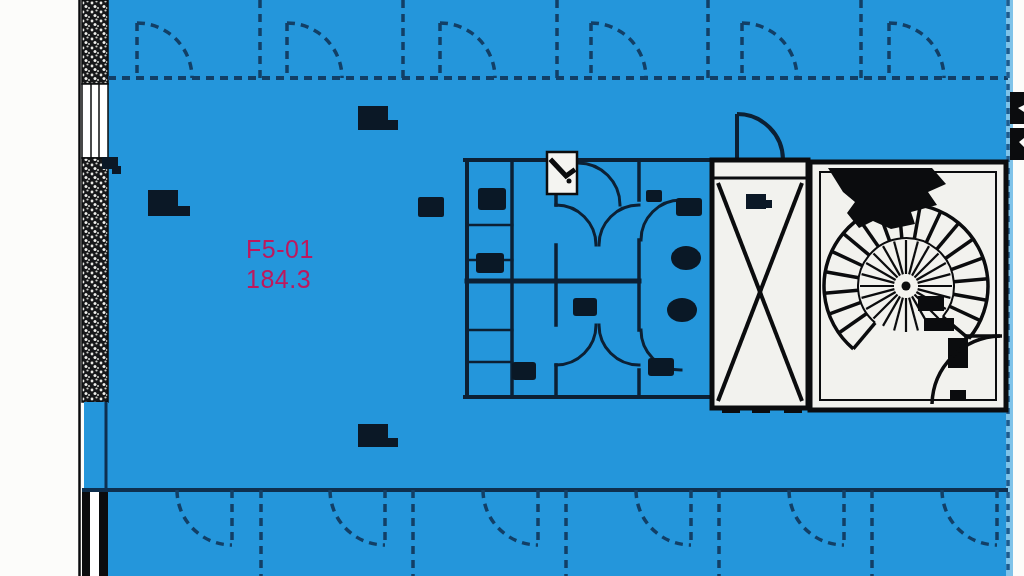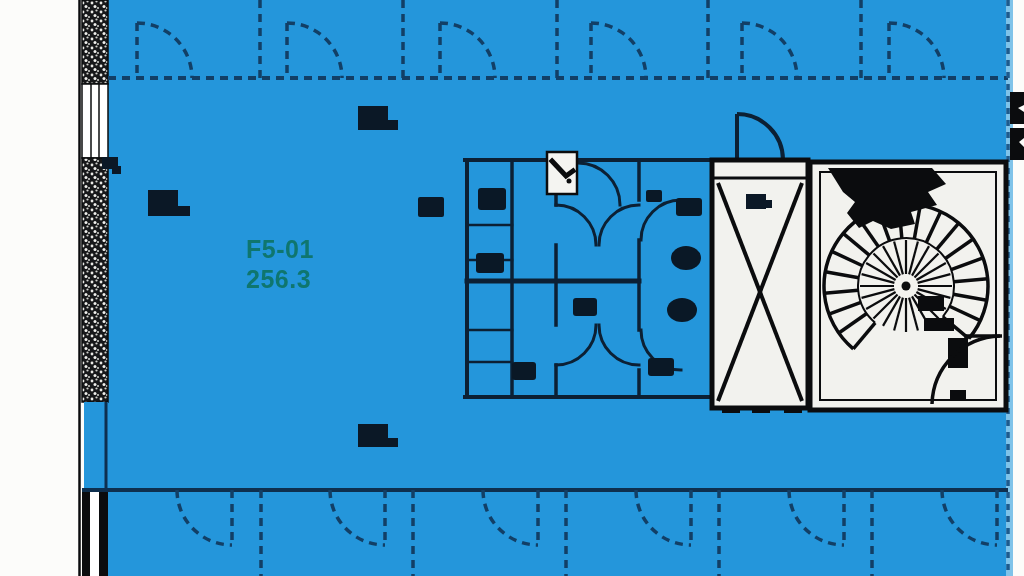--- a/index.html
+++ b/index.html
@@ -10,7 +10,7 @@
   .stage svg{position:absolute;left:0;top:0;}
   .room-label{
     position:absolute;left:246px;top:234px;
-    color:#0f766e;font-weight:bold;font-size:25px;line-height:30px;
+    color:#be185d;font-weight:normal;font-size:25px;line-height:30px;
     letter-spacing:.5px;filter:blur(.4px);
   }
   .room-label div{white-space:nowrap;}

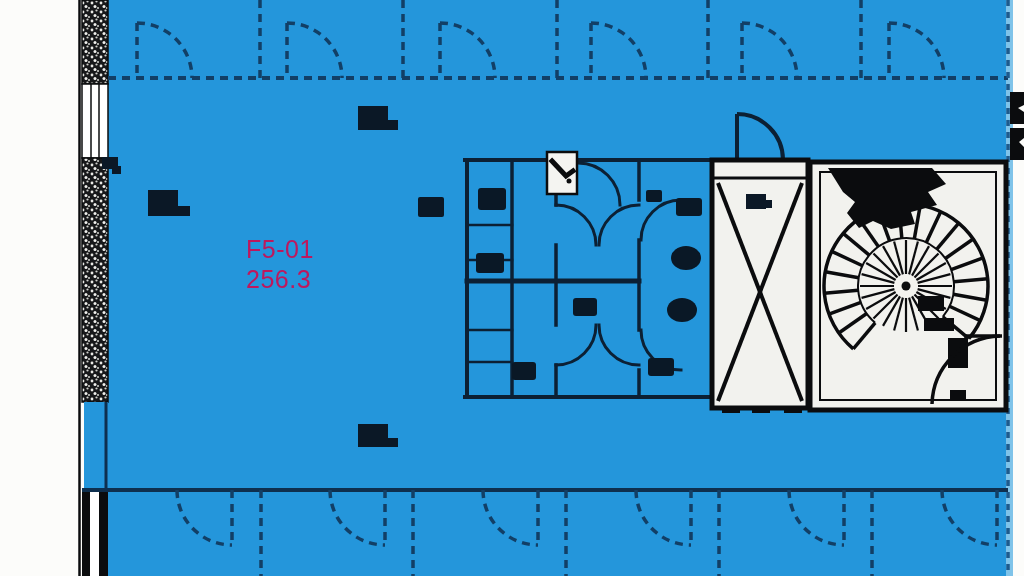--- a/index.html
+++ b/index.html
@@ -248,7 +248,7 @@
 
 <div class="room-label">
   <div>F5-01</div>
-  <div>256.3</div>
+  <div>184.3</div>
 </div>
 
 </div>

